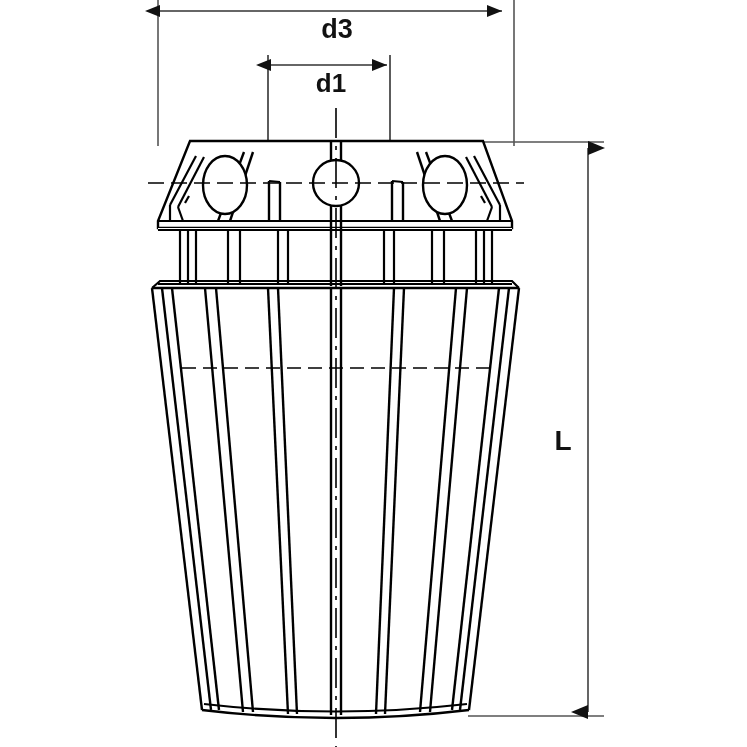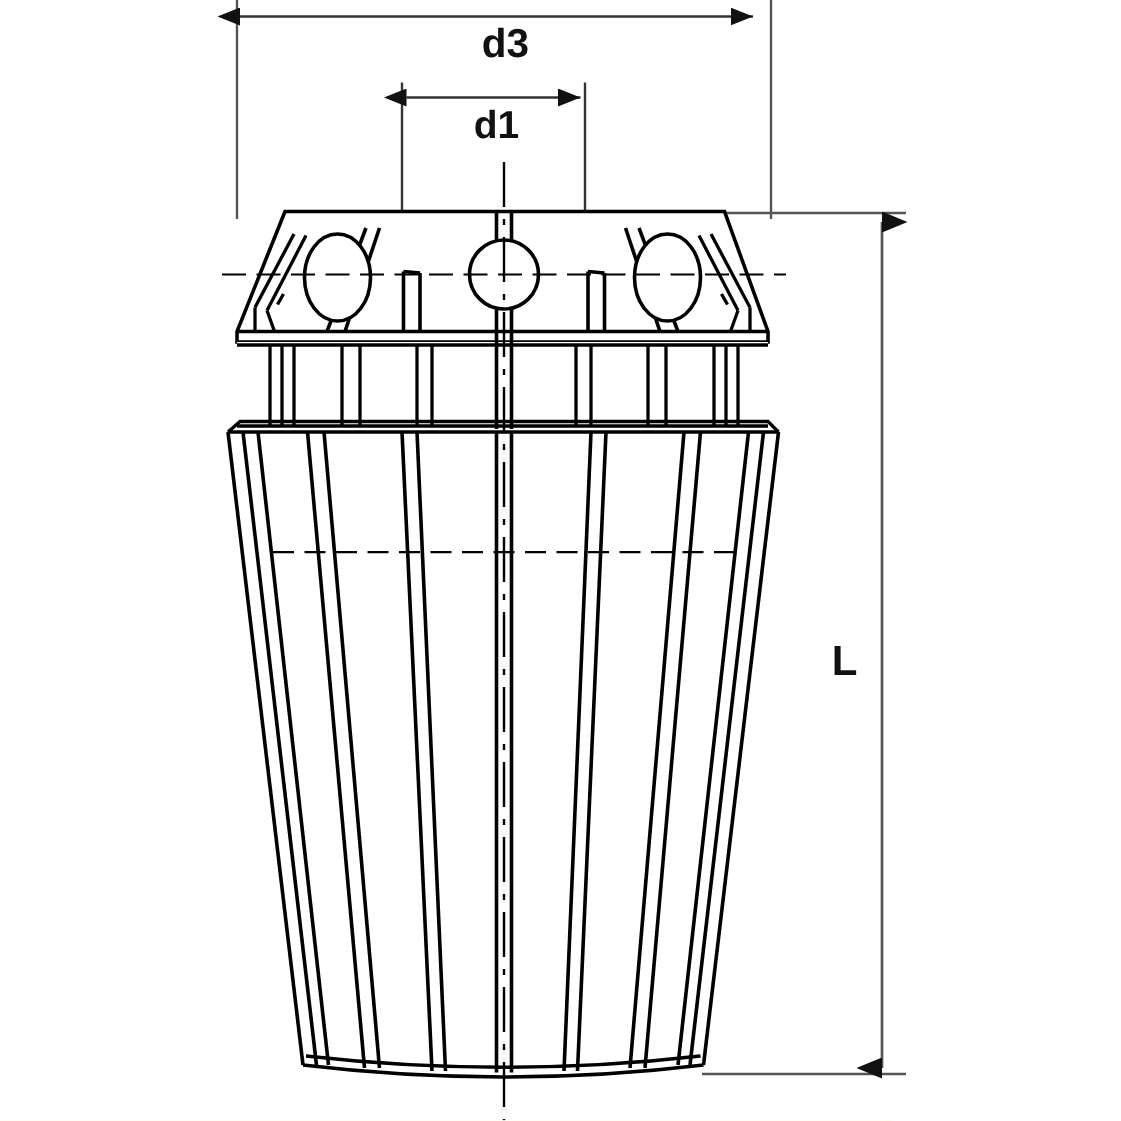--- a/index.html
+++ b/index.html
@@ -17,7 +17,7 @@
     position: relative;
     width: 595px;
     height: 747px;
-    background: #fef9c3;
+    background: #c2410c;
   }
   #collet-svg {
     display: block;

